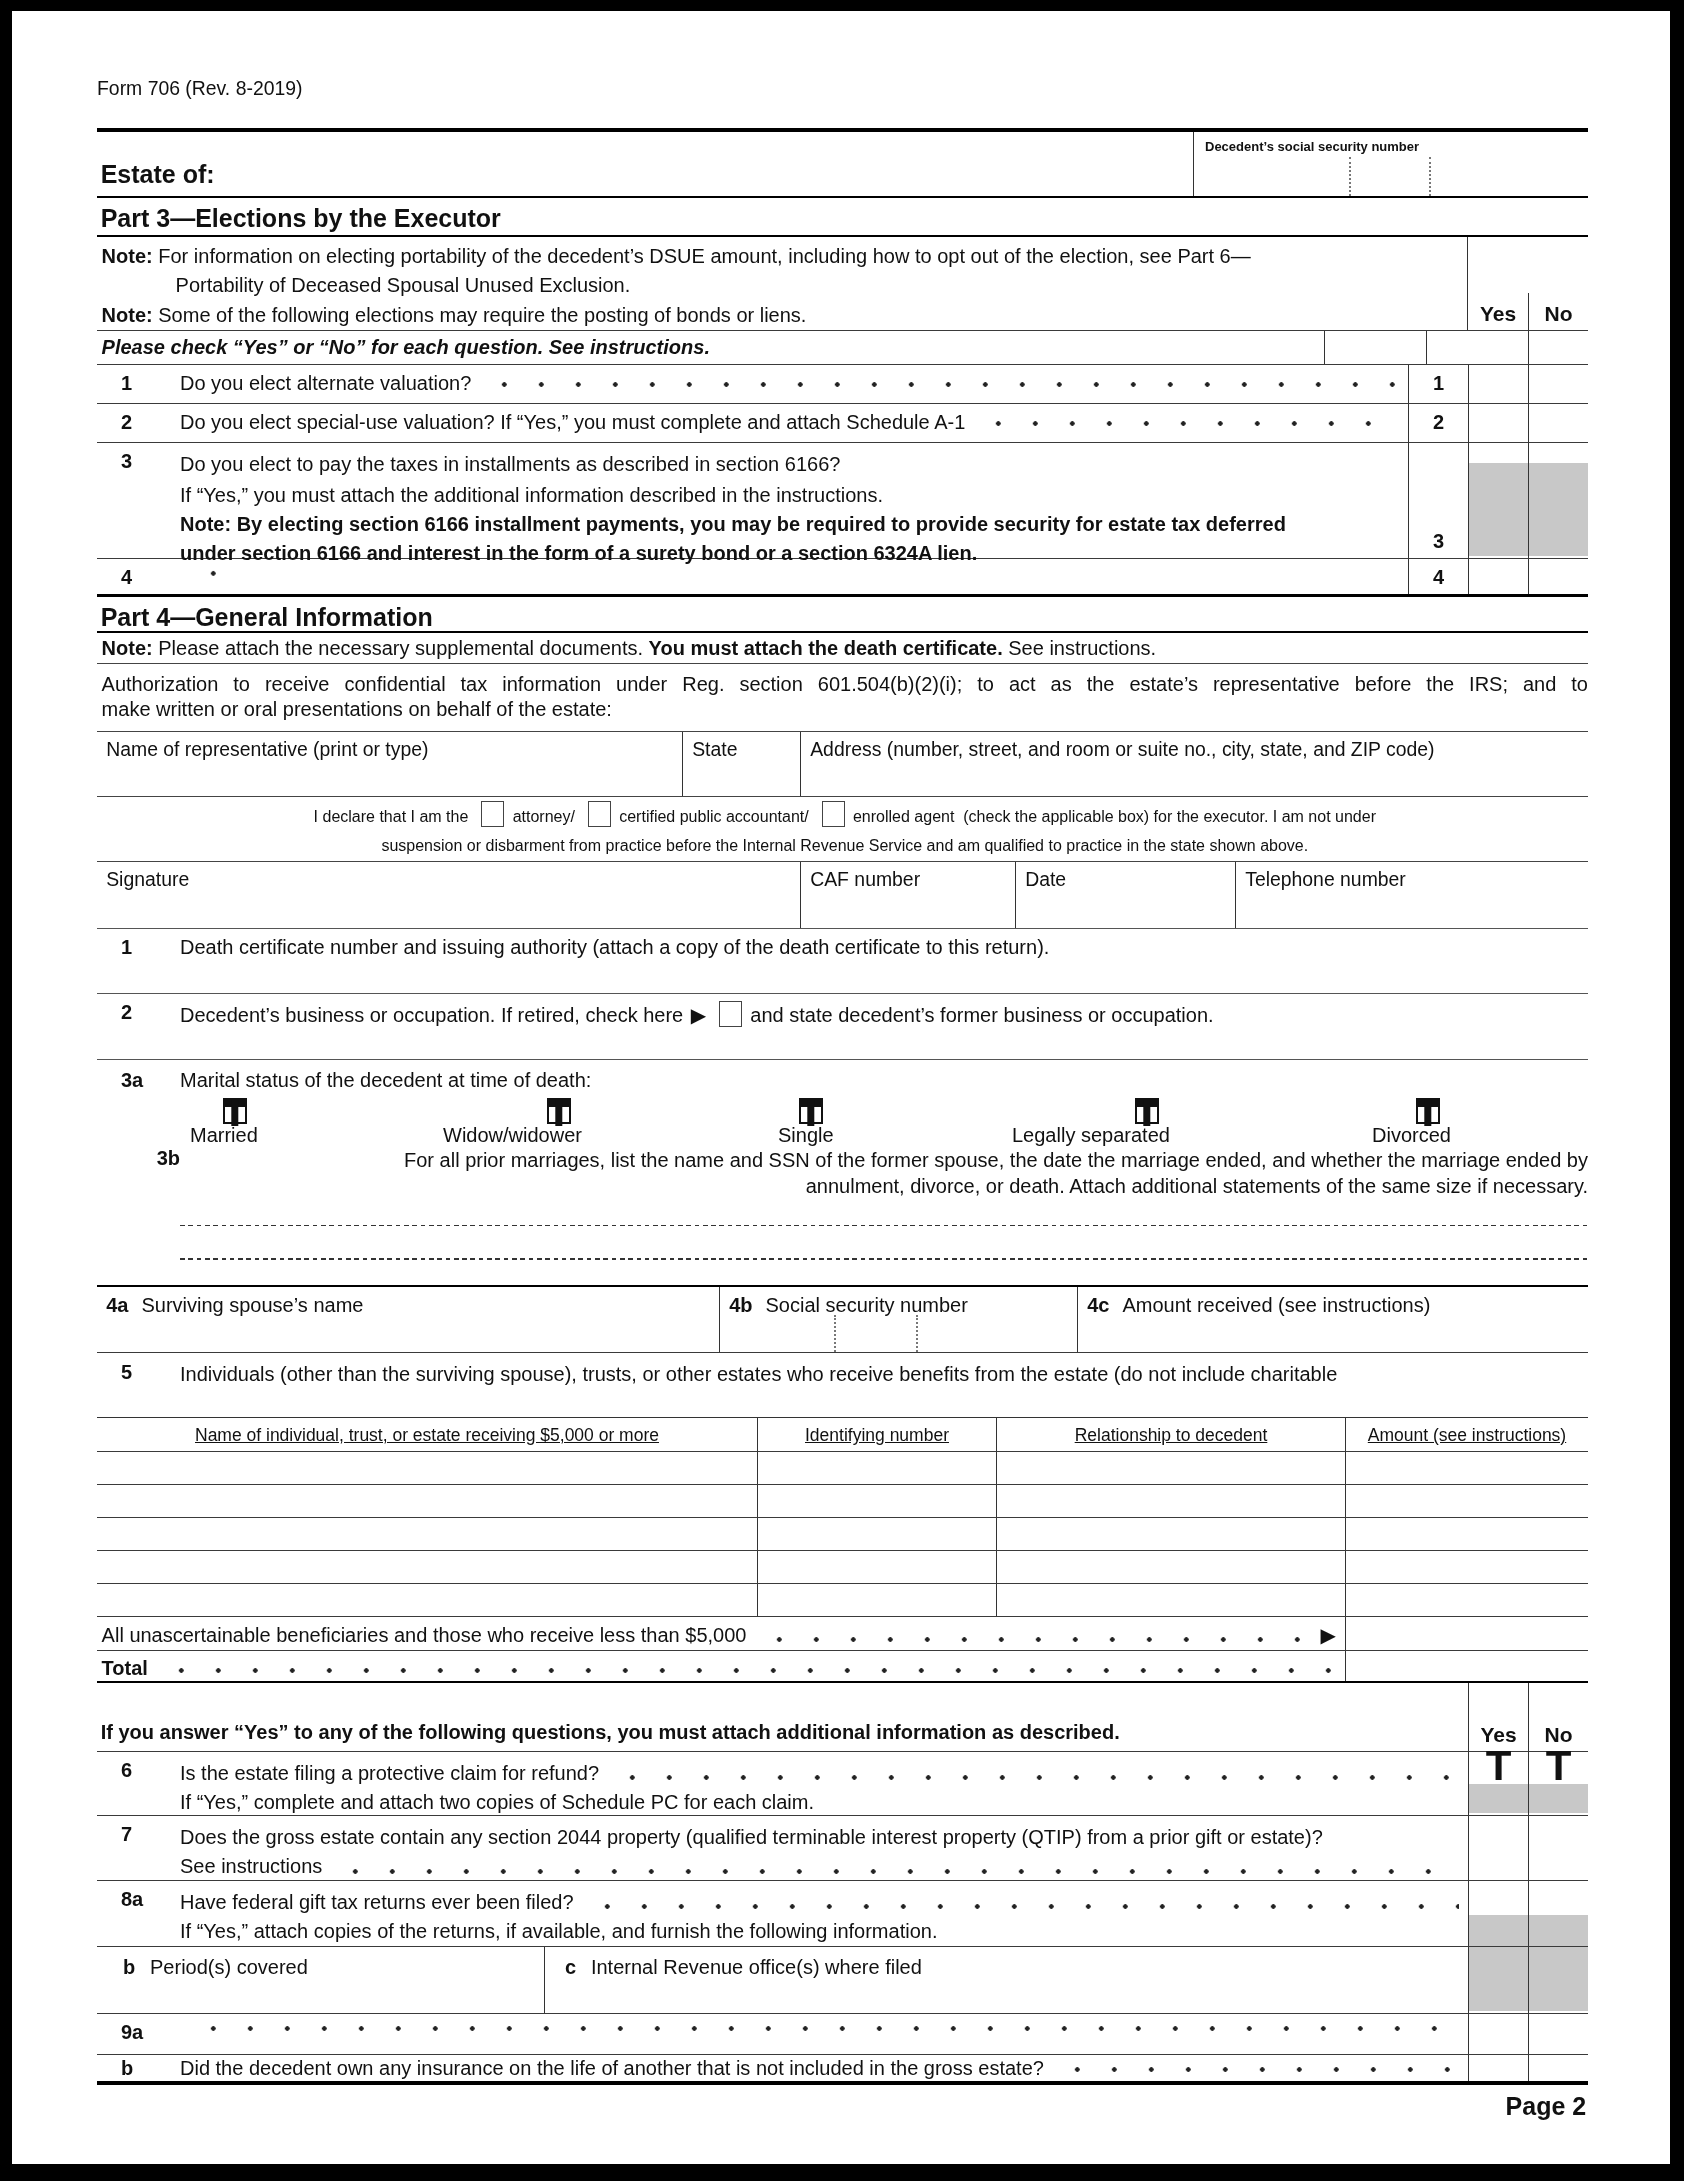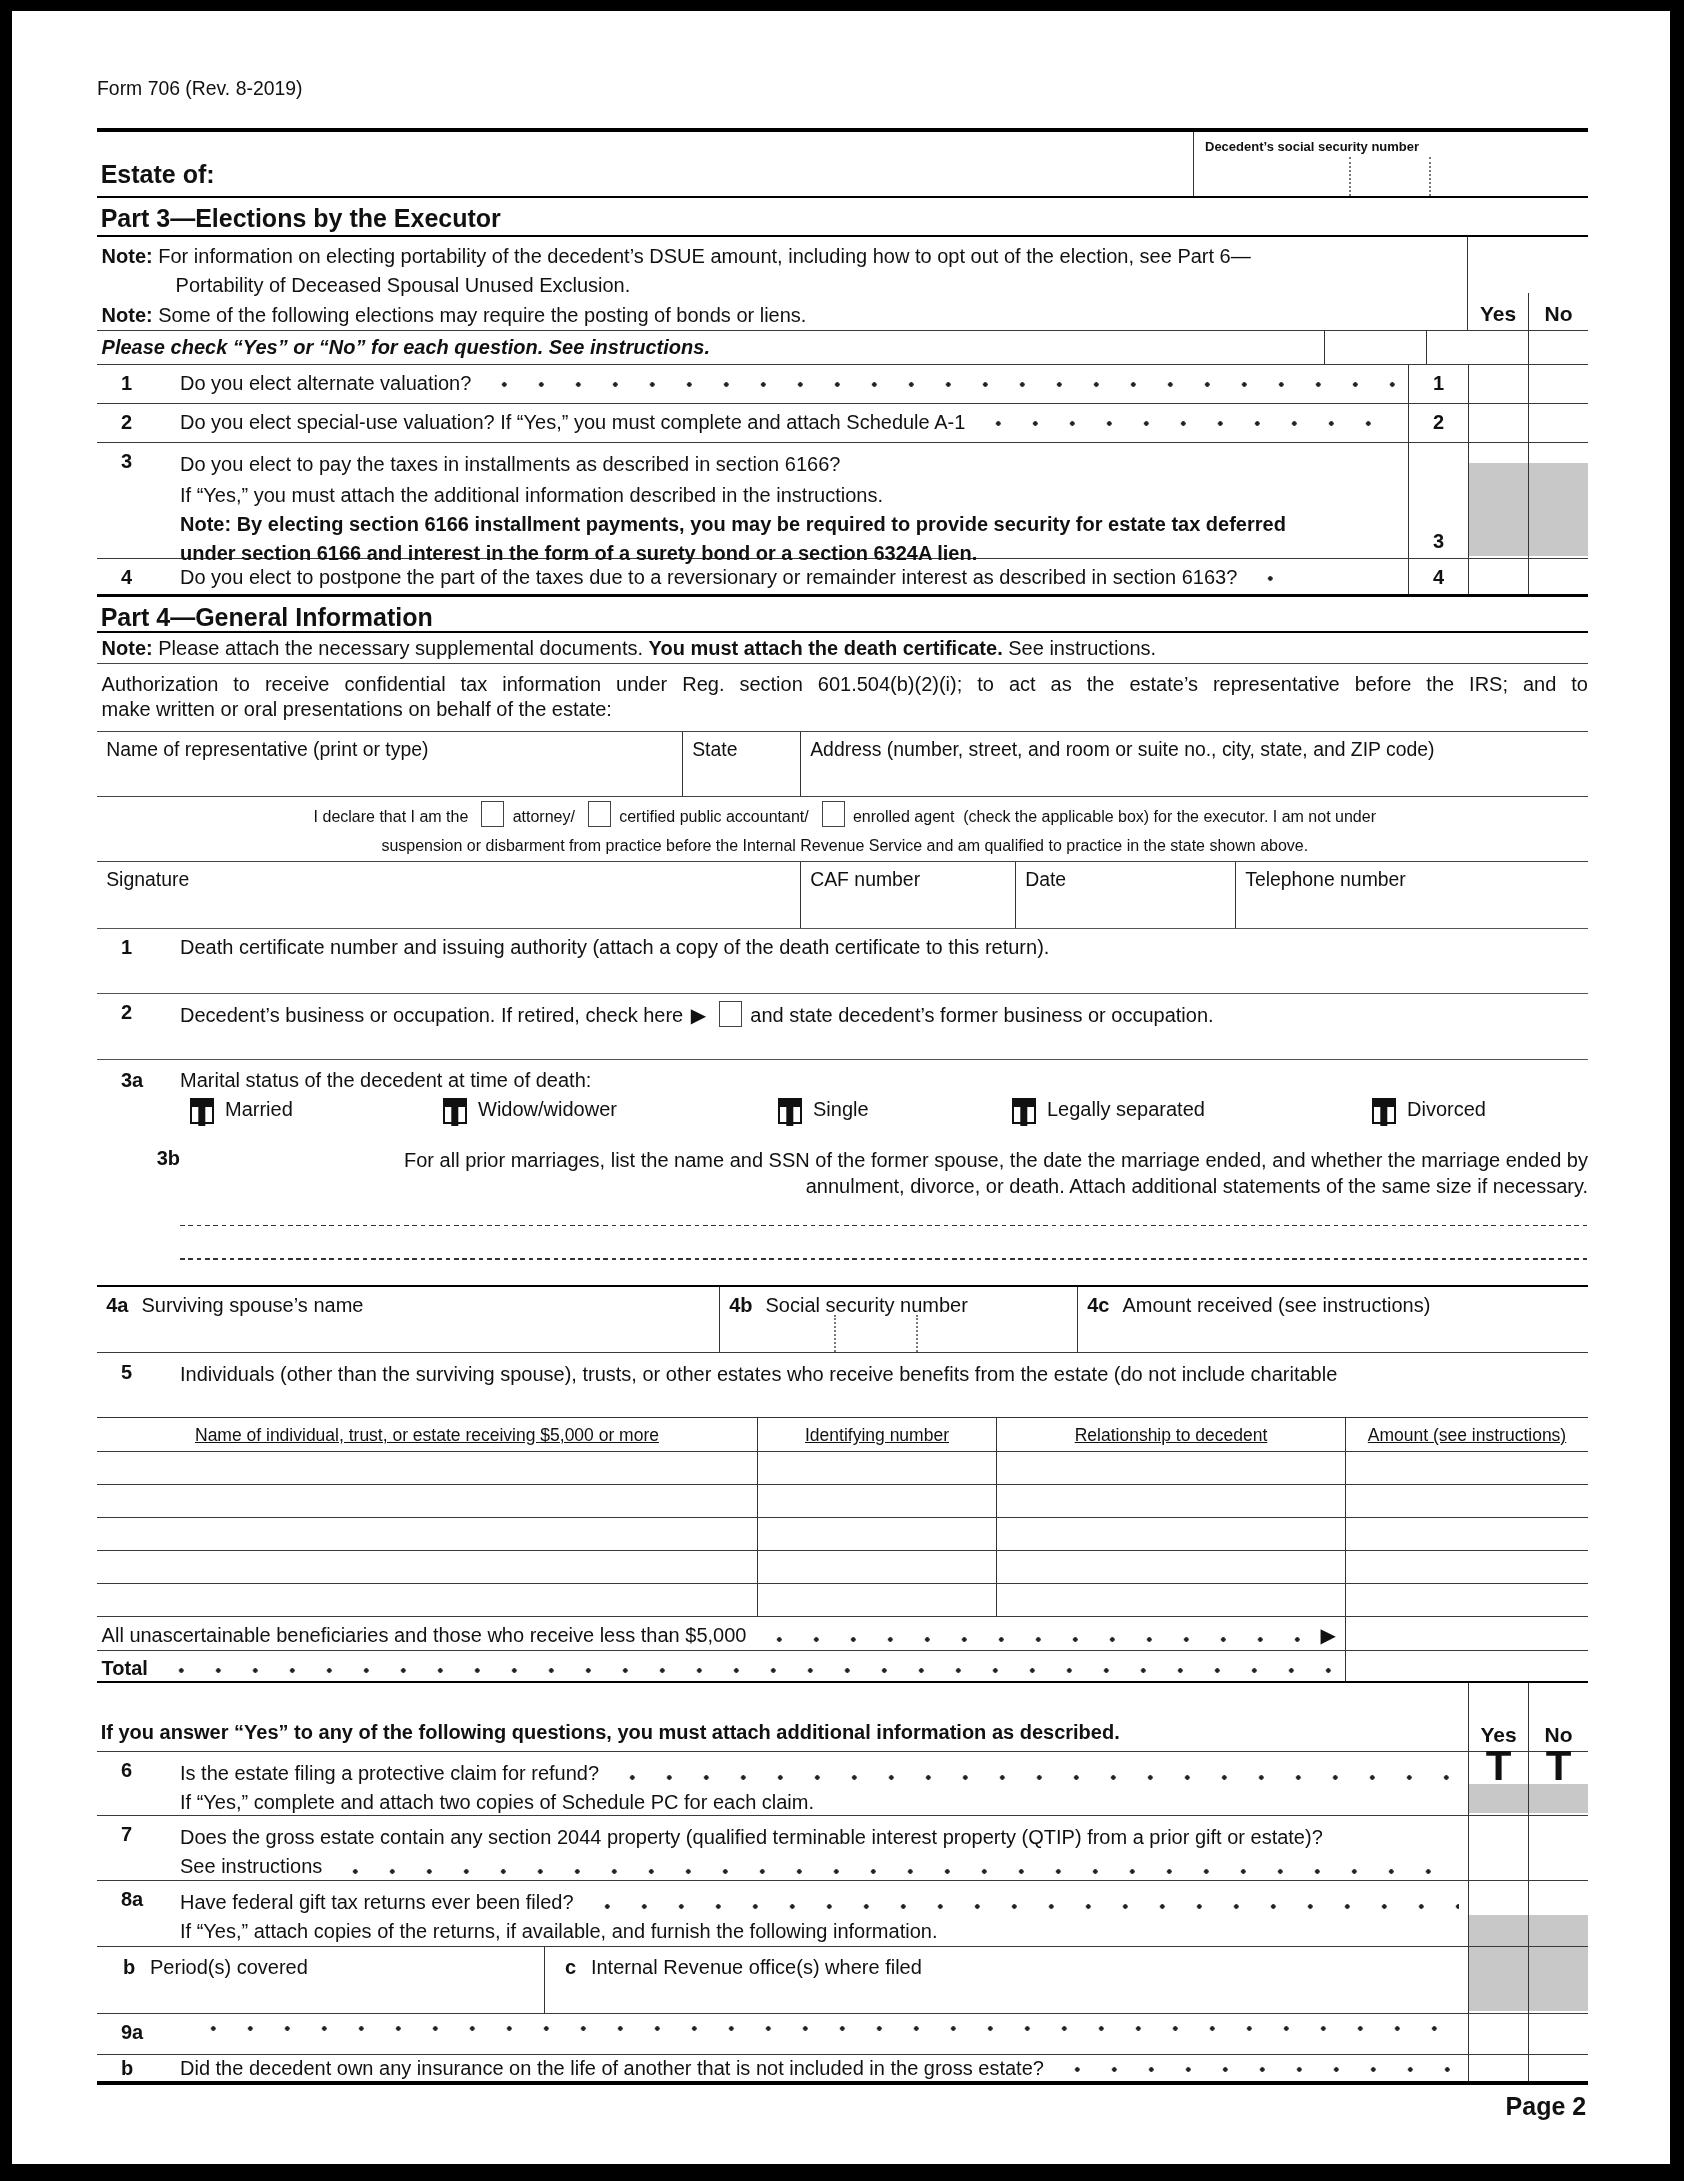--- a/index.html
+++ b/index.html
@@ -190,7 +190,6 @@
     <div class="qn">4</div>
     <div class="qt">
           <div class="qline">
-            <span>Do you elect to postpone the part of the taxes due to a reversionary or remainder interest as described in section 6163?</span>
             <span class="leader short"></span>
           </div>
         </div>

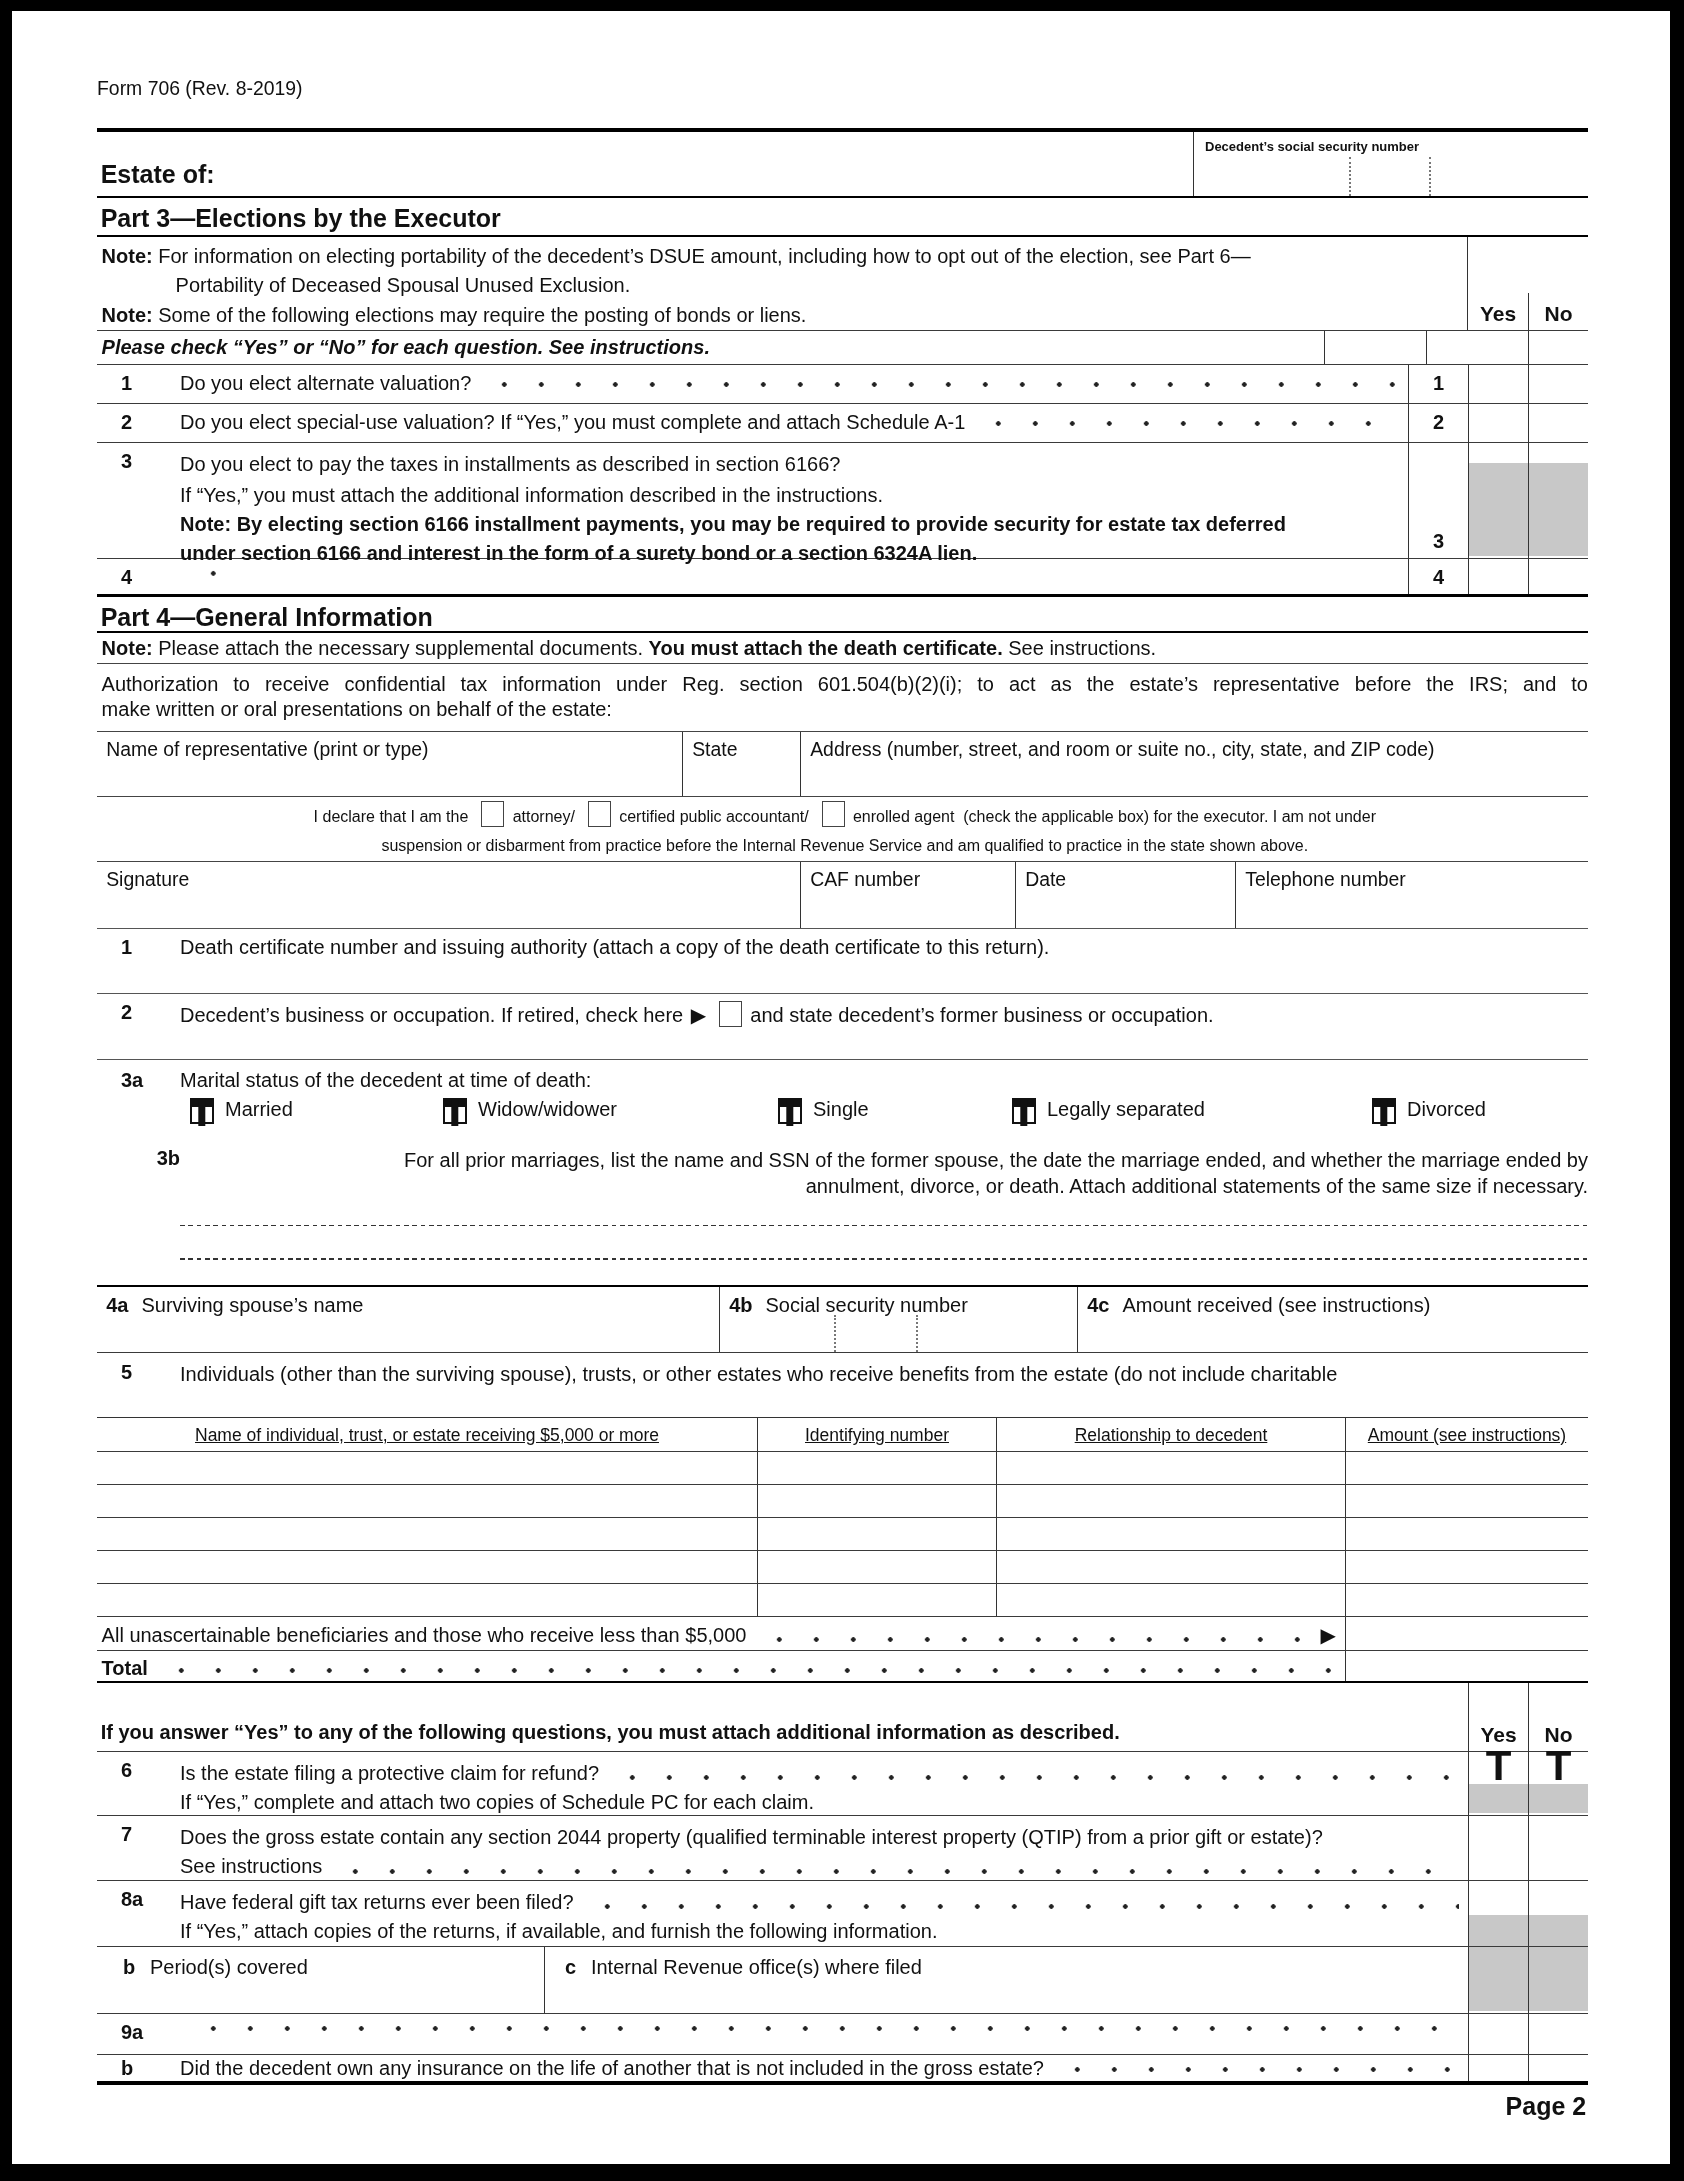--- a/index.html
+++ b/index.html
@@ -58,7 +58,7 @@
   .item .qt{padding-top:7.4px;}
   .arrow{font-size:20px;margin-left:7.4px;}
   .optsline{position:relative;height:42px;}
-  .opt{position:absolute;top:5.5px;display:flex;align-items:flex-start;font-size:20px;}
+  .opt{position:absolute;top:5.5px;display:flex;align-items:flex-end;font-size:20px;flex-direction:column;}
   .tbox{position:relative;display:inline-block;width:24px;height:26px;border:2.8px solid #111;
         box-sizing:border-box;margin-right:11px;background:#fff;}
   .tbox::before{content:"";position:absolute;left:0;right:0;top:0;height:7.4px;background:#111;}

